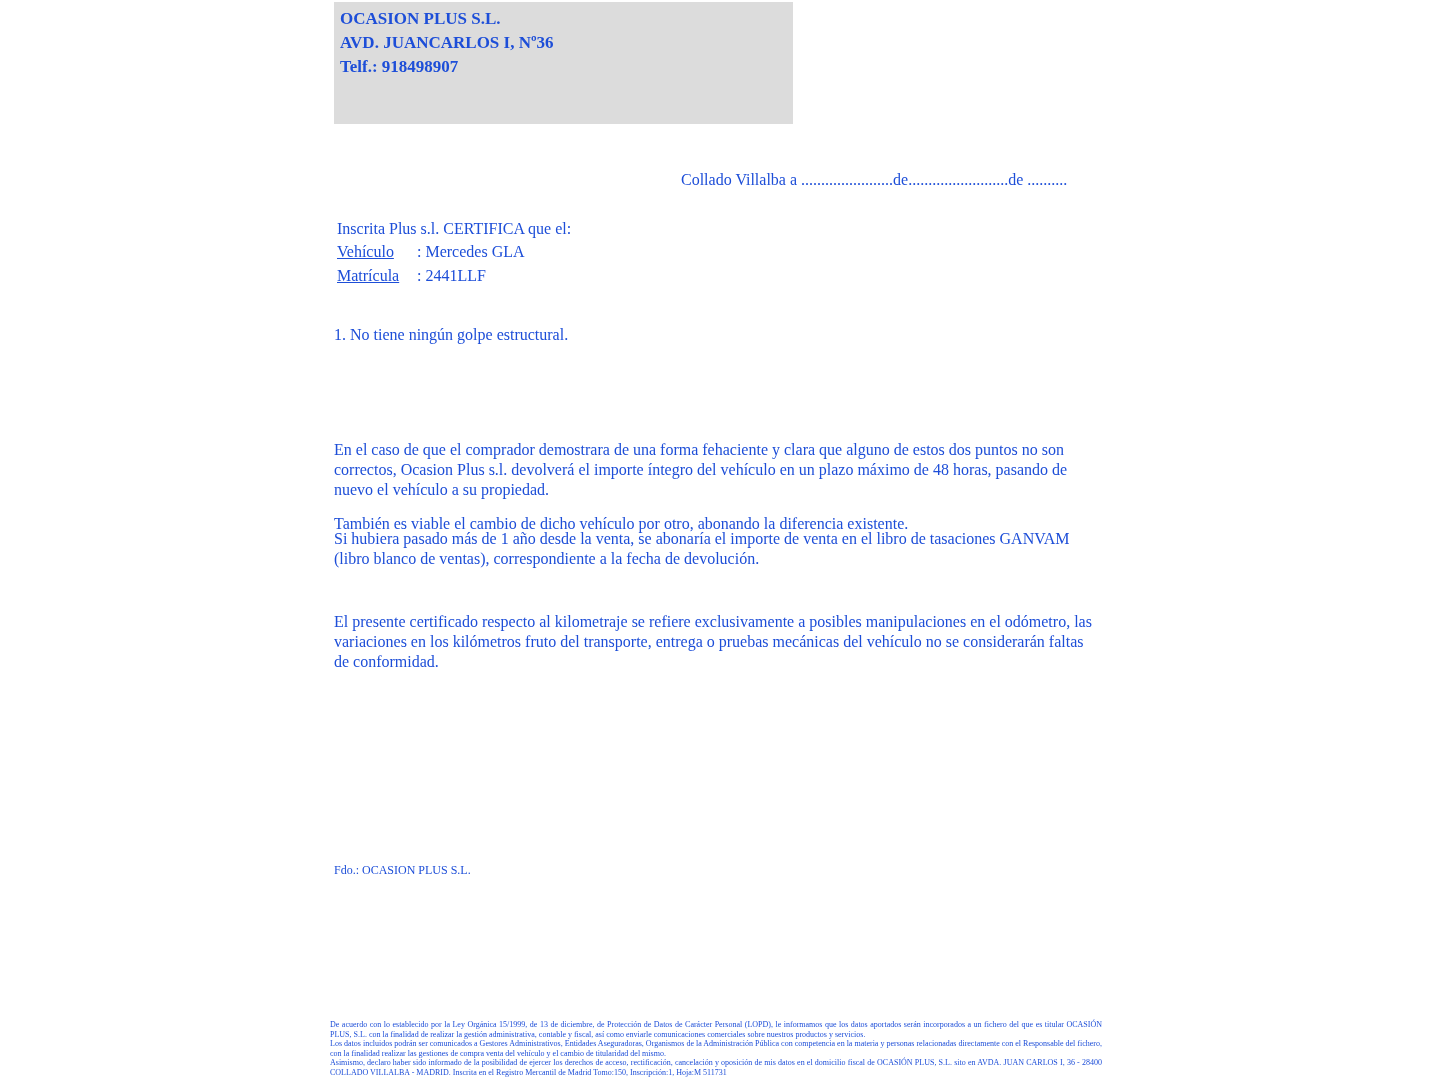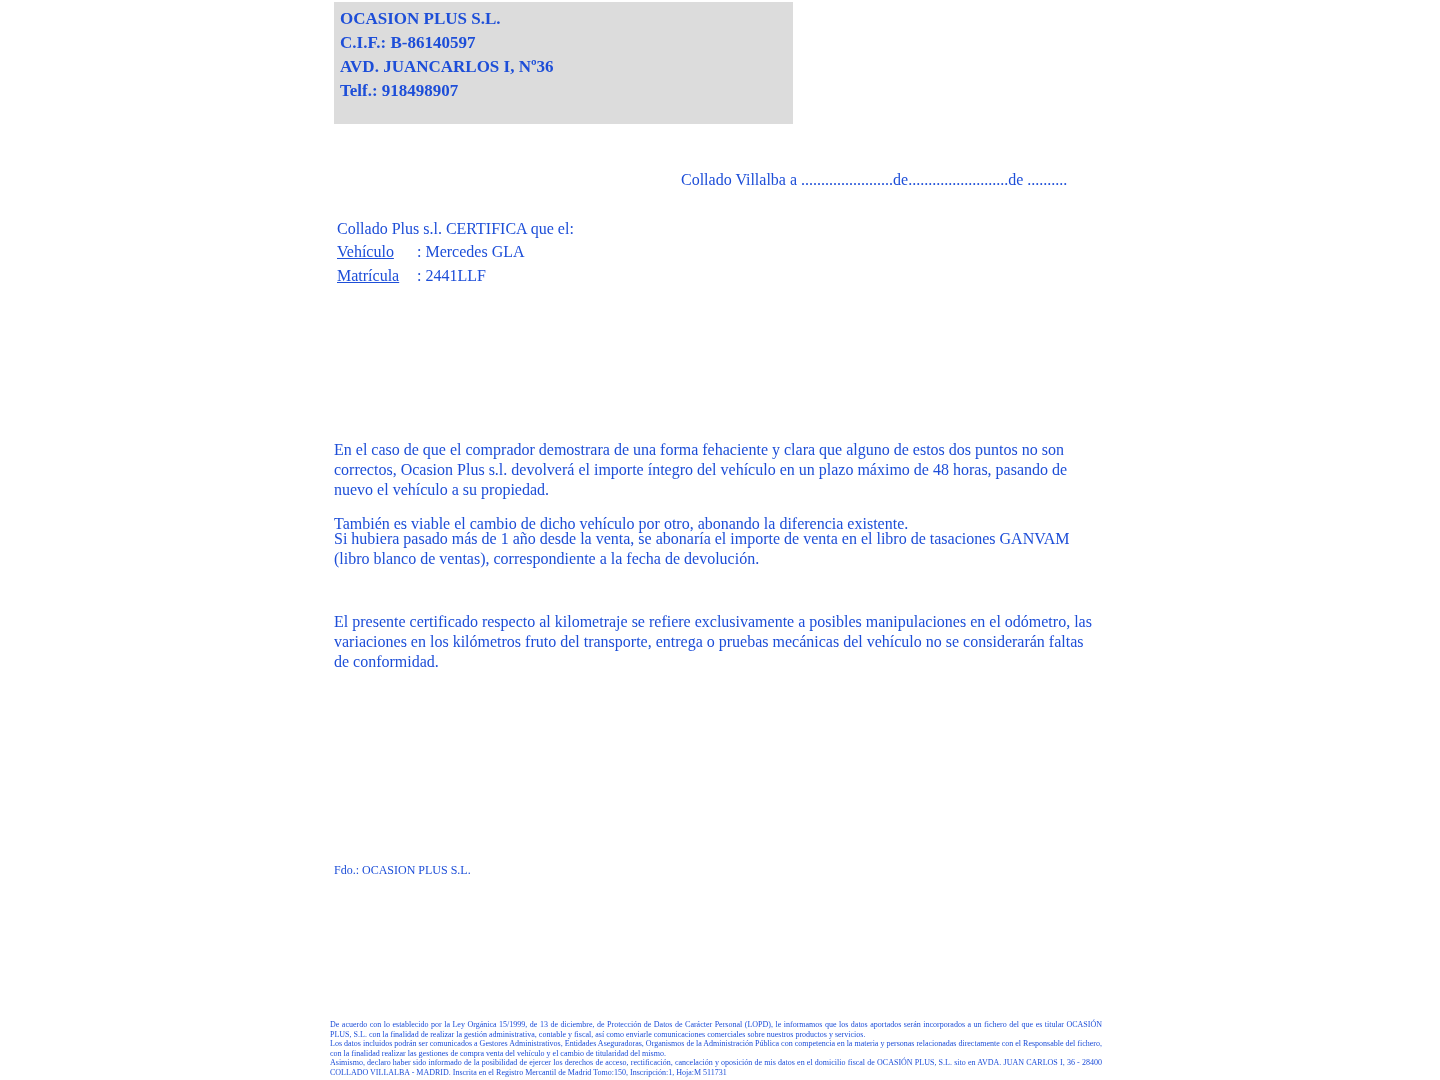--- a/index.html
+++ b/index.html
@@ -94,7 +94,6 @@
 
   <div class="letterhead">
     <div>OCASION PLUS S.L.</div>
-    <div>C.I.F.: B-86140597</div>
     <div>AVD. JUANCARLOS I, Nº36</div>
     <div>Telf.: 918498907</div>
   </div>

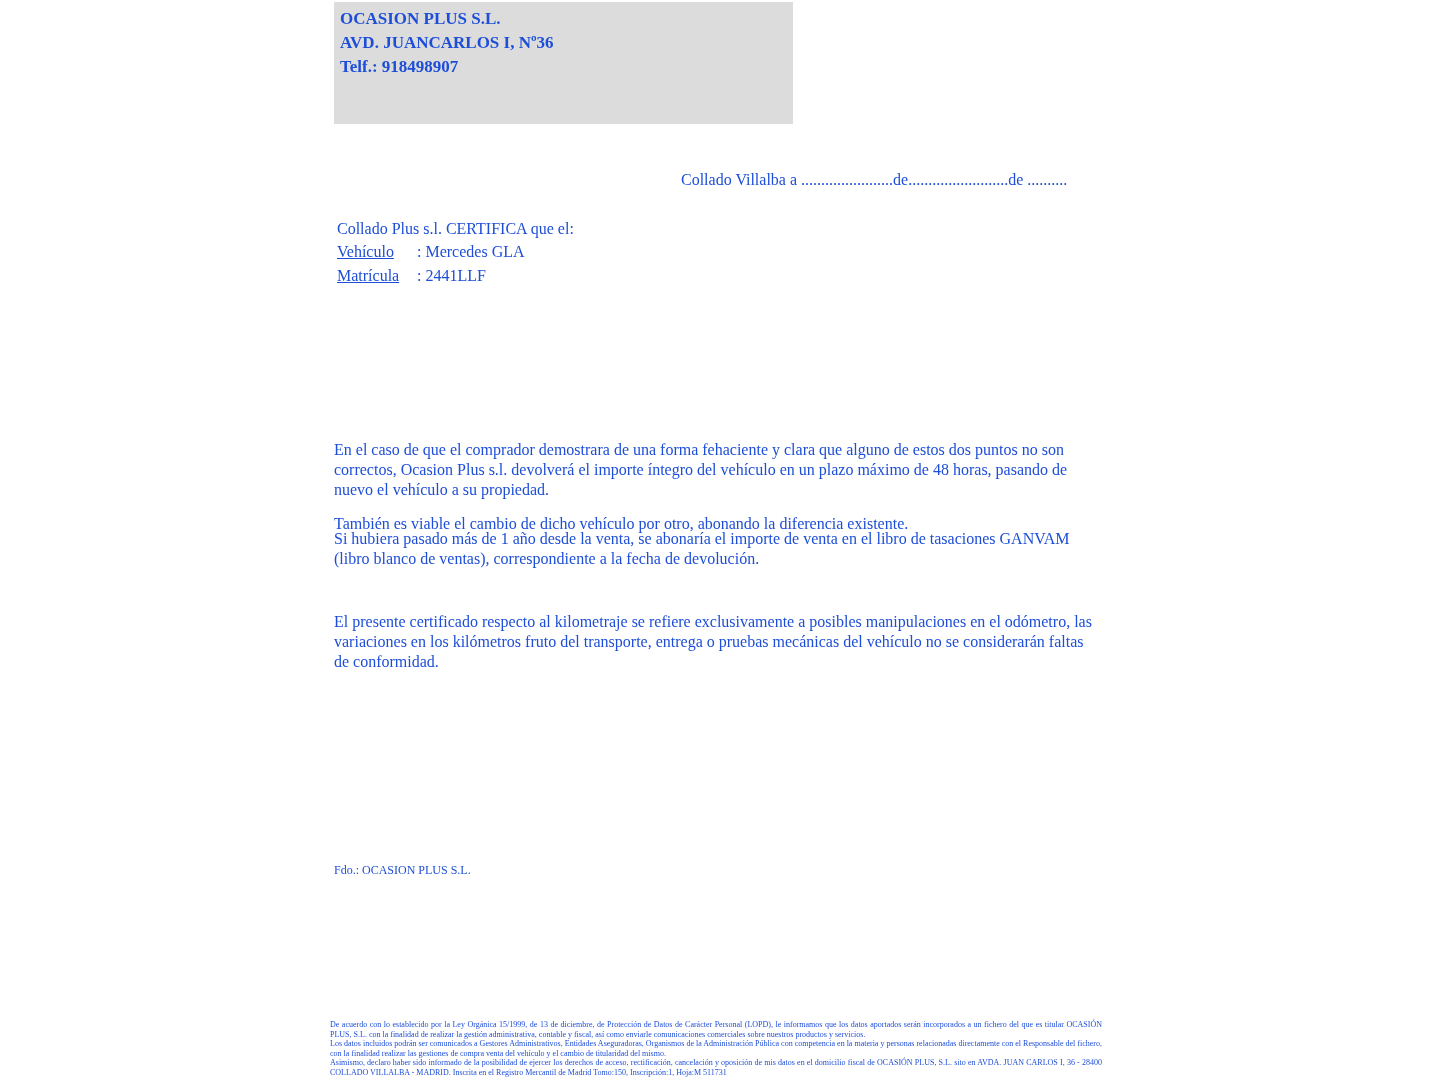--- a/index.html
+++ b/index.html
@@ -101,7 +101,7 @@
   <div class="date-line">Collado Villalba a .......................de.........................de ..........</div>
 
   <div class="certify">
-    <div>Collado Plus s.l. CERTIFICA que el:</div>
+    <div>Inscrita Plus s.l. CERTIFICA que el:</div>
     <div>
       <span class="cert-label"><u>Vehículo</u></span><span>: Mercedes GLA</span>
     </div>

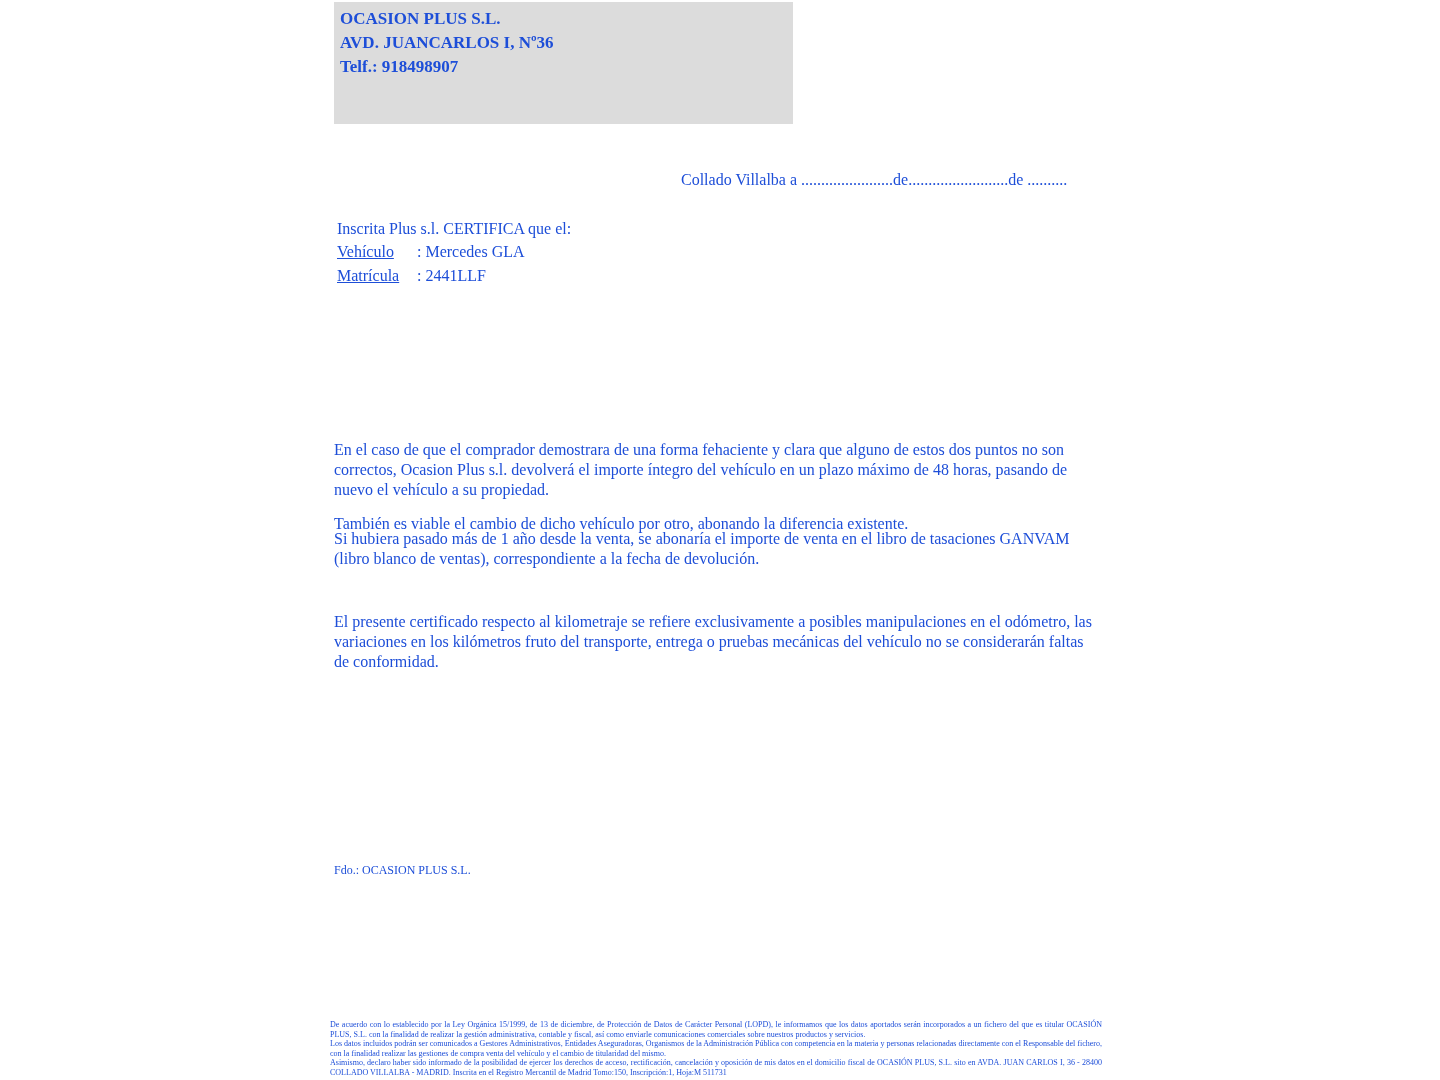--- a/index.html
+++ b/index.html
@@ -110,6 +110,7 @@
     </div>
   </div>
 
+  <div class="point point-1">1. No tiene ningún golpe estructural.</div>
 
   <div class="para para-1">En el caso de que el comprador demostrara de una forma fehaciente y clara que alguno de estos dos puntos no son correctos, Ocasion Plus s.l. devolverá el importe íntegro del vehículo en un plazo máximo de 48 horas, pasando de nuevo el vehículo a su propiedad.</div>
   <div class="para para-2">También es viable el cambio de dicho vehículo por otro, abonando la diferencia existente.</div>

